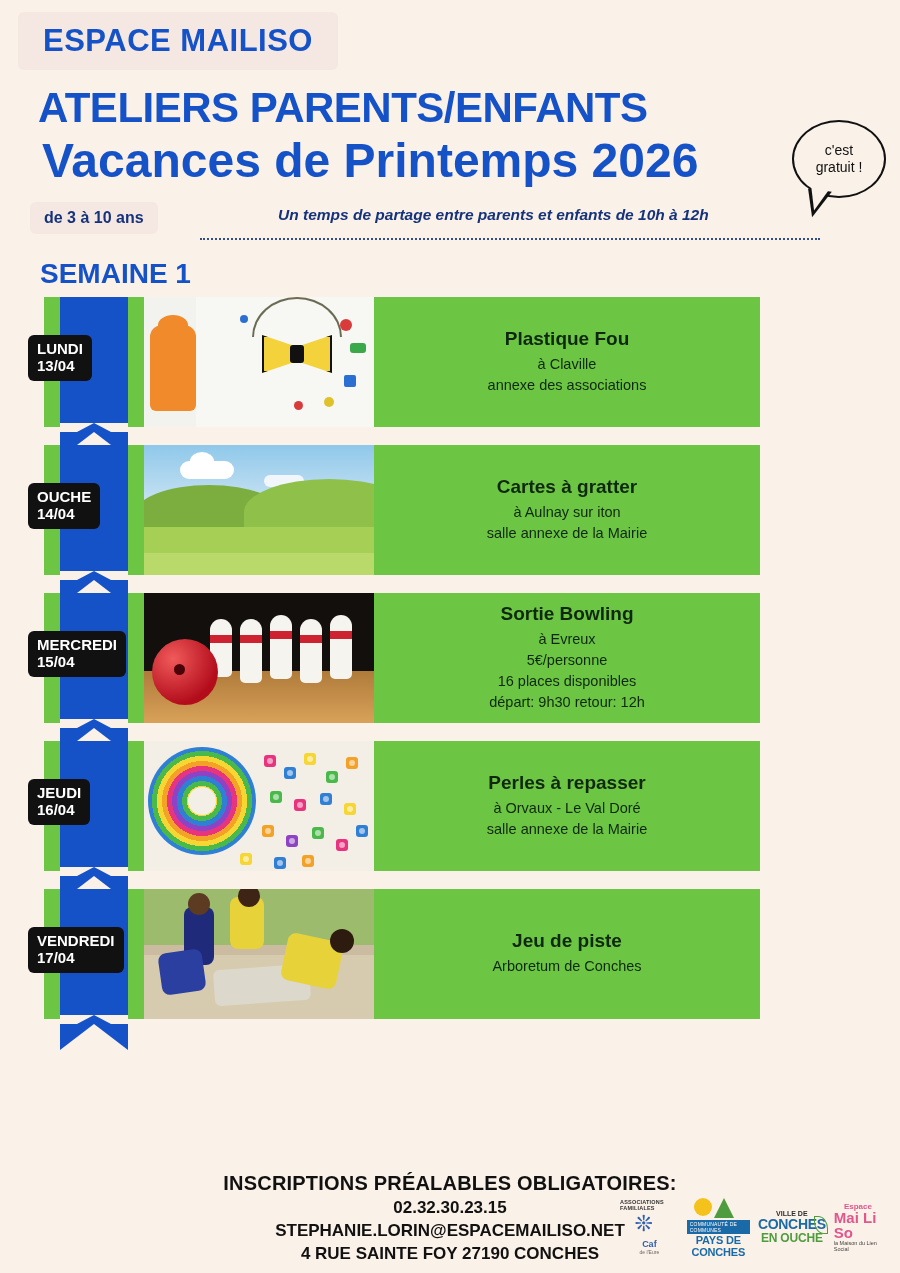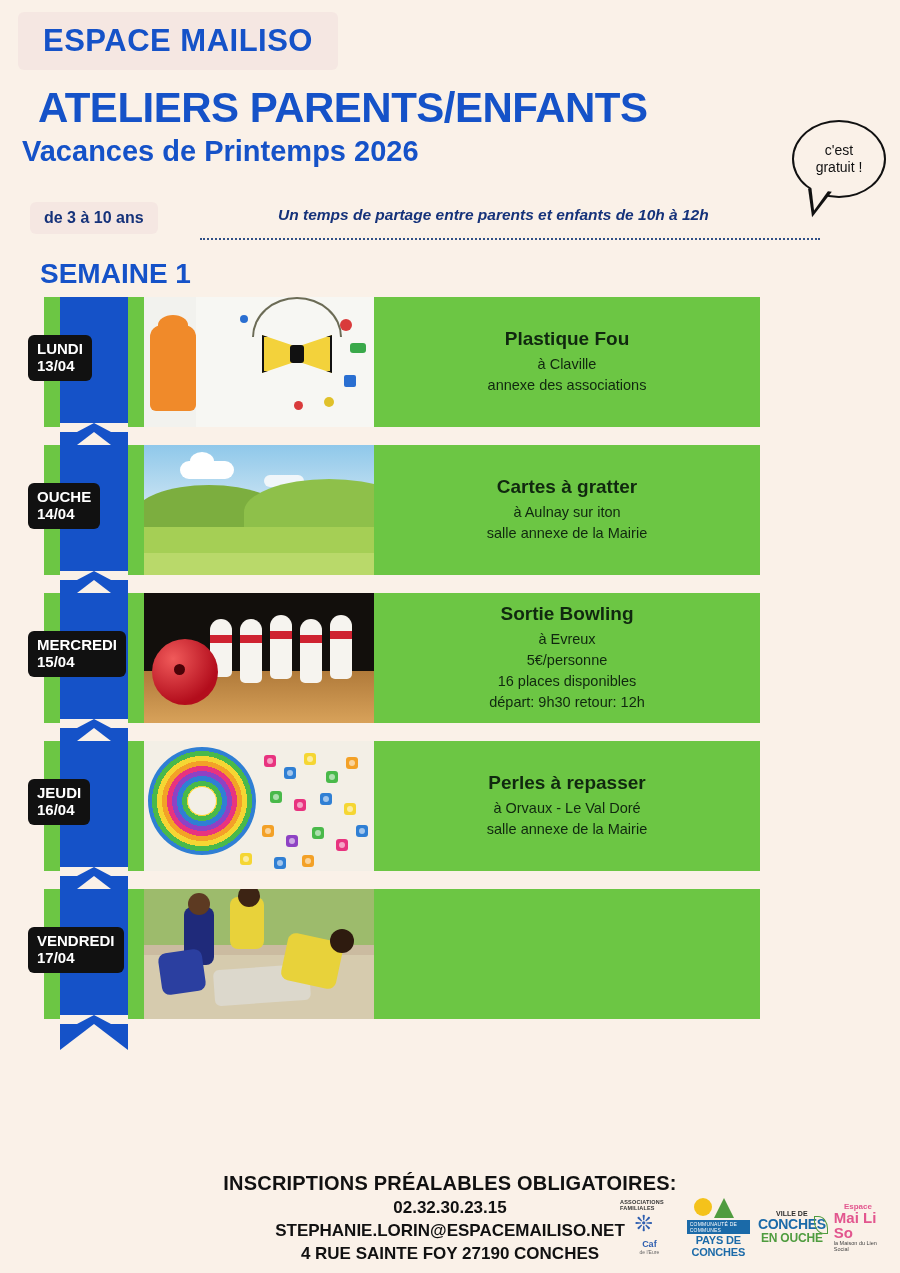--- a/index.html
+++ b/index.html
@@ -40,8 +40,8 @@
   }
   .title-sub {
     position: absolute;
-    left: 22px; top: 136px;
-    font-size: 29px;
+    left: 42px; top: 136px;
+    font-size: 48px;
     font-weight: bold;
     color: #1552c8;
     line-height: 1.05;

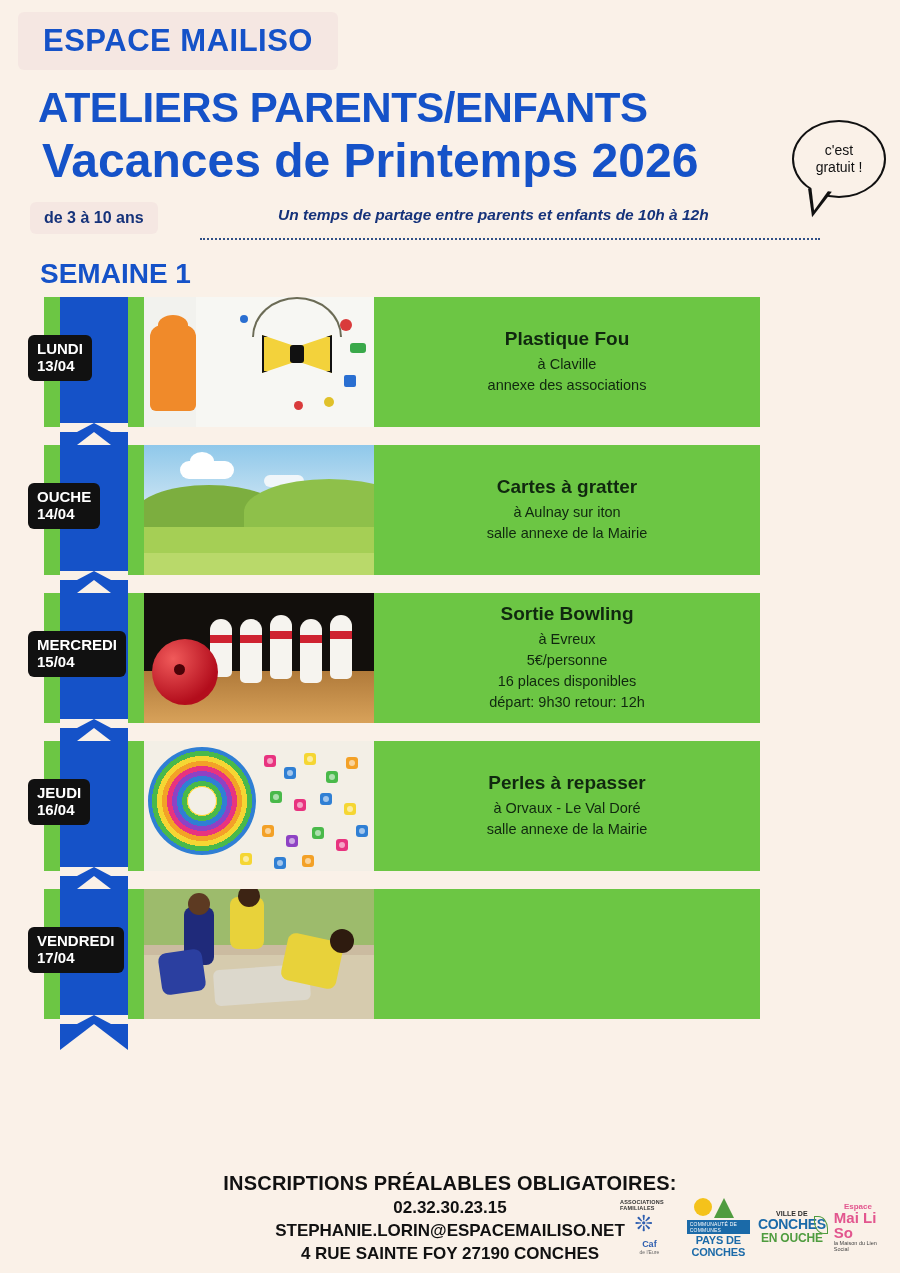--- a/index.html
+++ b/index.html
@@ -510,6 +510,10 @@
       <div>VENDREDI</div>
       <div class="dd">17/04</div>
     </div>
+    <div class="row-text">
+      <div class="row-title">Jeu de piste</div>
+      <div class="row-line">Arboretum de Conches</div>
+    </div>
   </div>
 
 </div>

